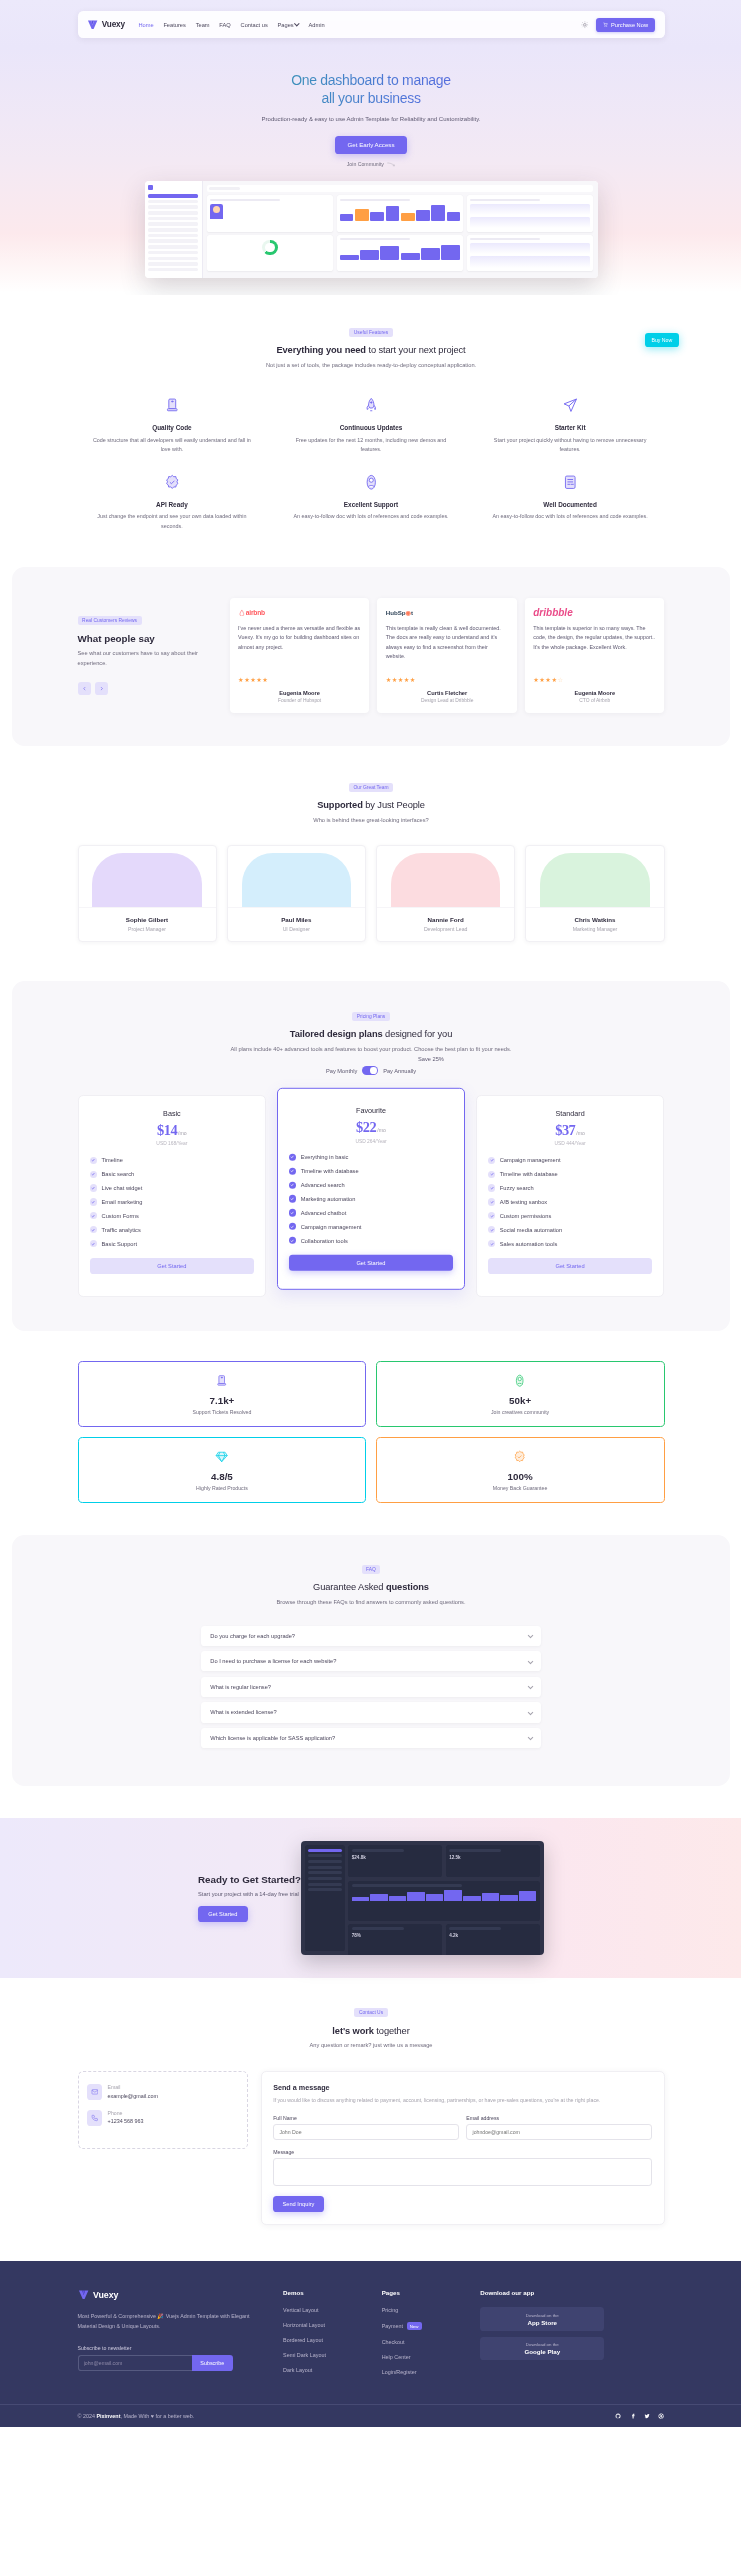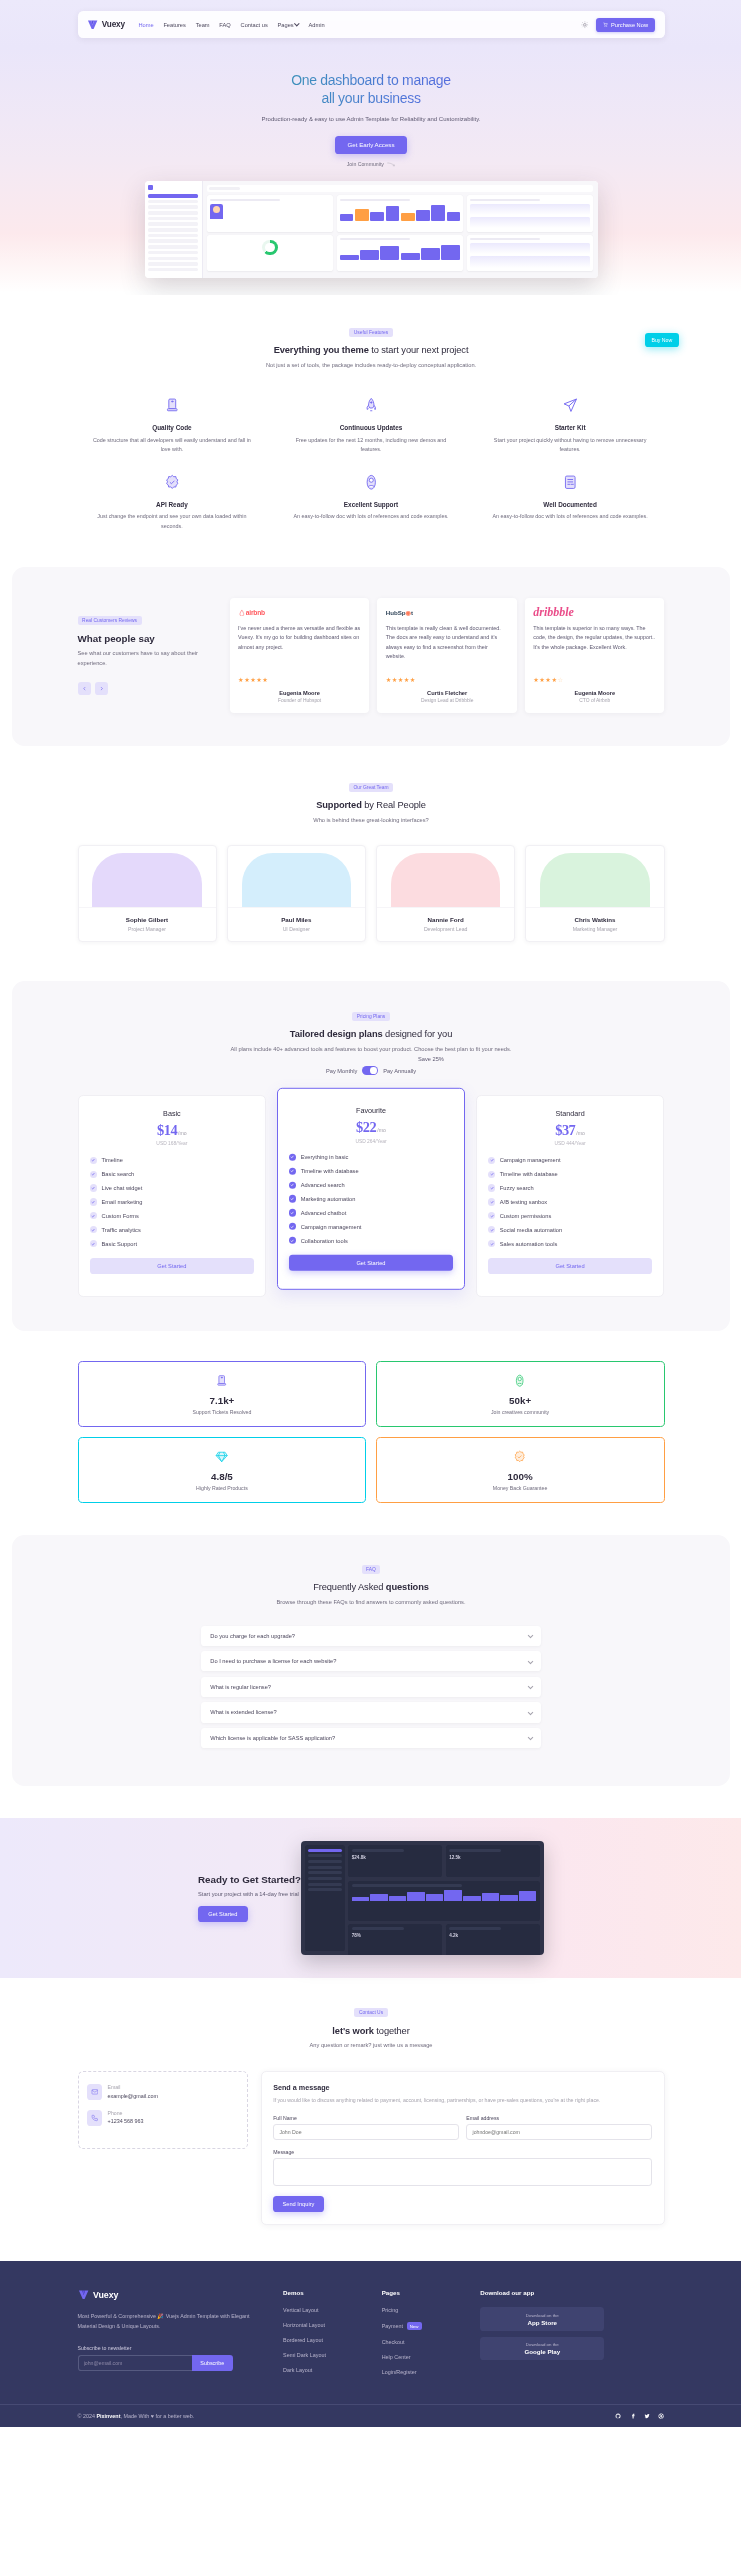--- a/index.html
+++ b/index.html
@@ -447,7 +447,7 @@
       <div class="sec-head">
         <span class="badge">Useful Features</span>
         <div class="sec-title">
-          <b>Everything you theme</b><span> to start your next project</span>
+          <b>Everything you need</b><span> to start your next project</span>
         </div>
         <div class="sec-sub">Not just a set of tools, the package includes ready-to-deploy conceptual application.</div>
       </div>

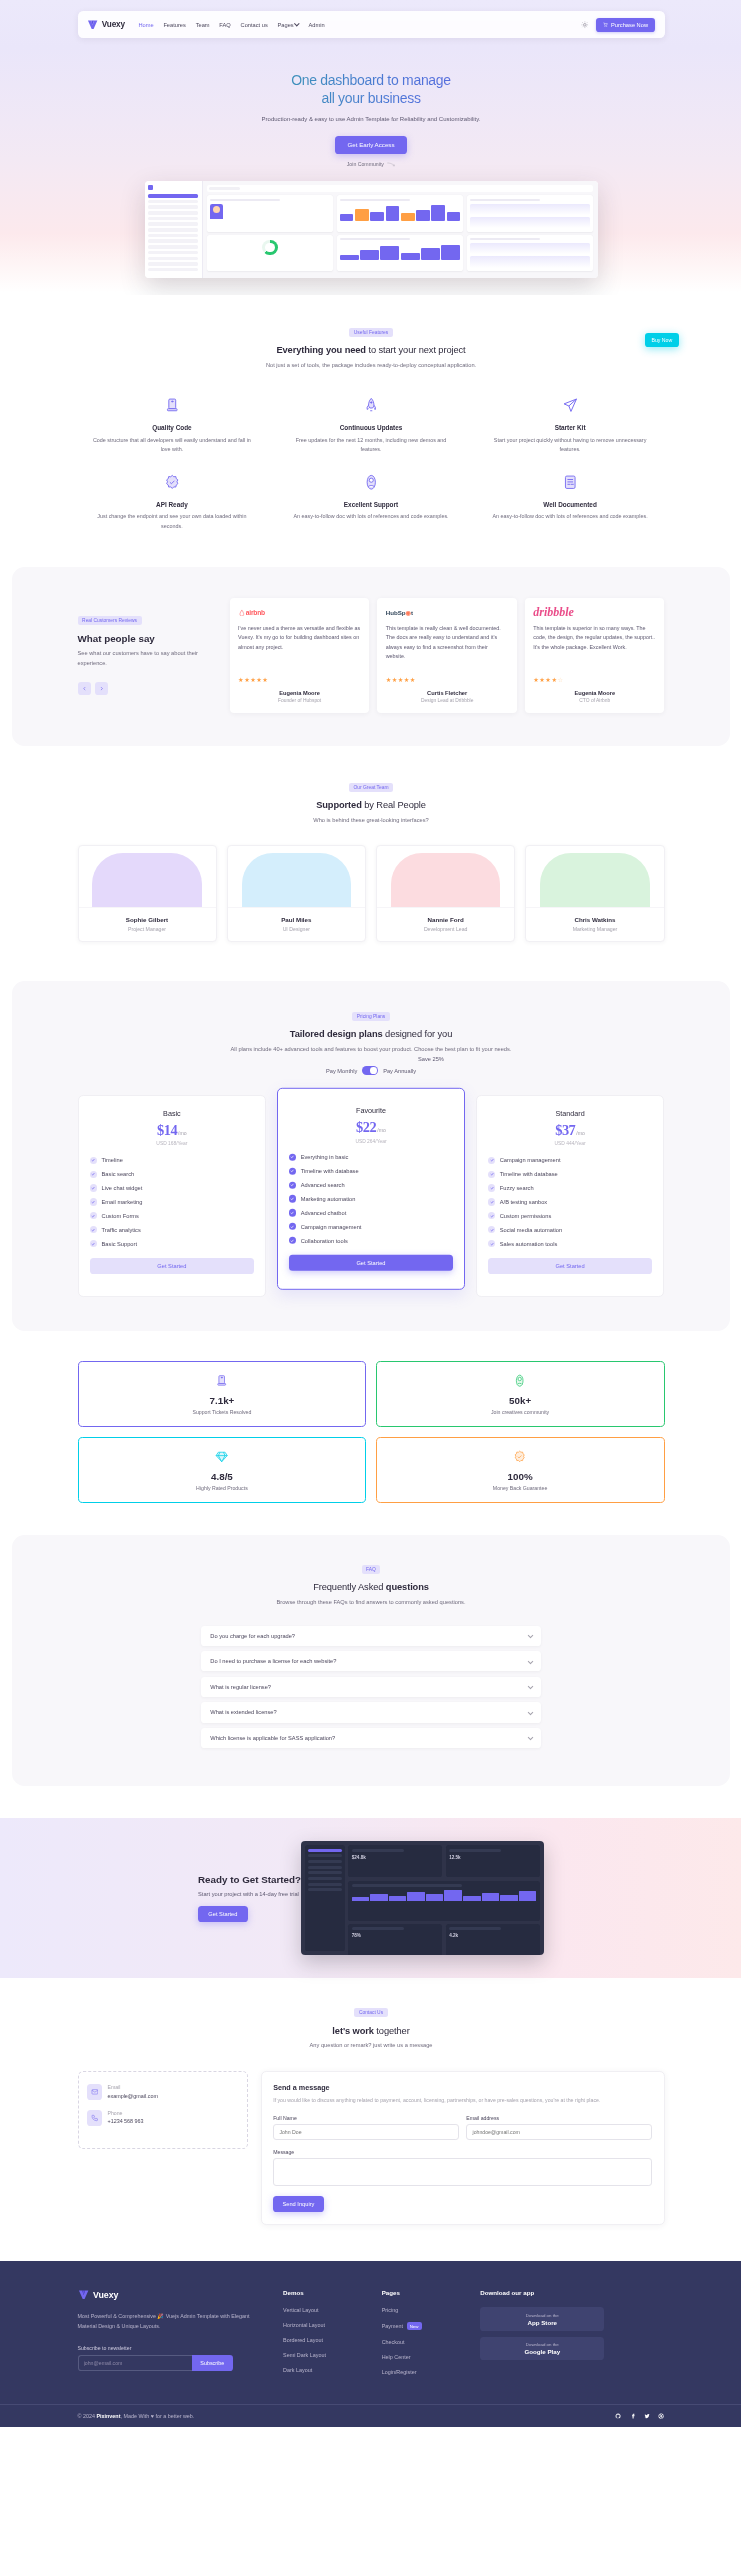--- a/index.html
+++ b/index.html
@@ -153,7 +153,7 @@
   .logo-airbnb { color: #ff5a5f; font-size: 6.7px; font-weight: 700; letter-spacing:-0.2px;}
   .logo-hubspot { color: #33475b; font-size: 6.2px; font-weight: 700; }
   .logo-hubspot i { color: #ff7a59; font-style: normal; }
-  .logo-dribbble { color: #ea4c89; font-size: 12px; font-family: Liberation Serif, serif; font-style: italic; font-weight:700;}
+  .logo-dribbble { color: #ea4c89; font-size: 10px; font-family: Liberation Sans, sans-serif; font-style: italic; font-weight:700;}
 
   
   .team { padding: 36px 0 39px; background: #fff; }

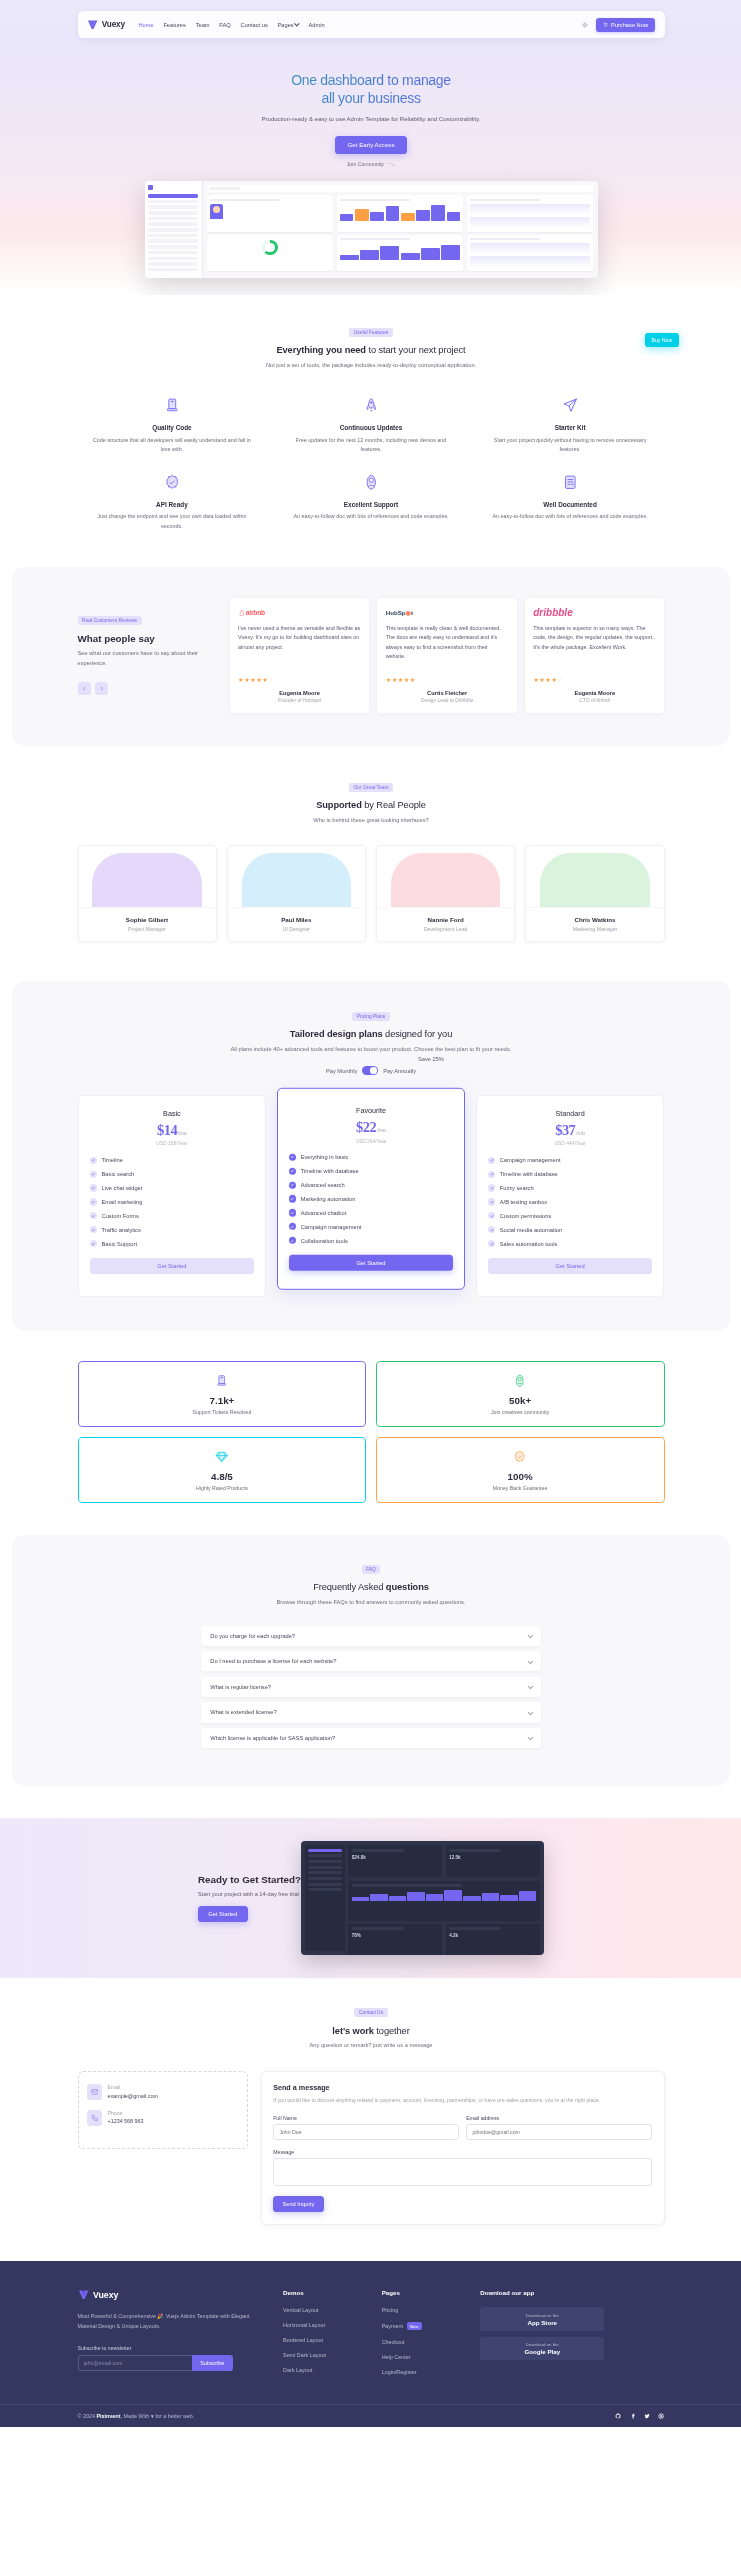--- a/index.html
+++ b/index.html
@@ -586,7 +586,7 @@
       <div class="sec-head">
         <span class="badge">Our Great Team</span>
         <div class="sec-title">
-          <b>Supported</b><span> by Real People</span>
+          <b>Supported</b><span> by Just People</span>
         </div>
         <div class="sec-sub">Who is behind these great-looking interfaces?</div>
       </div>

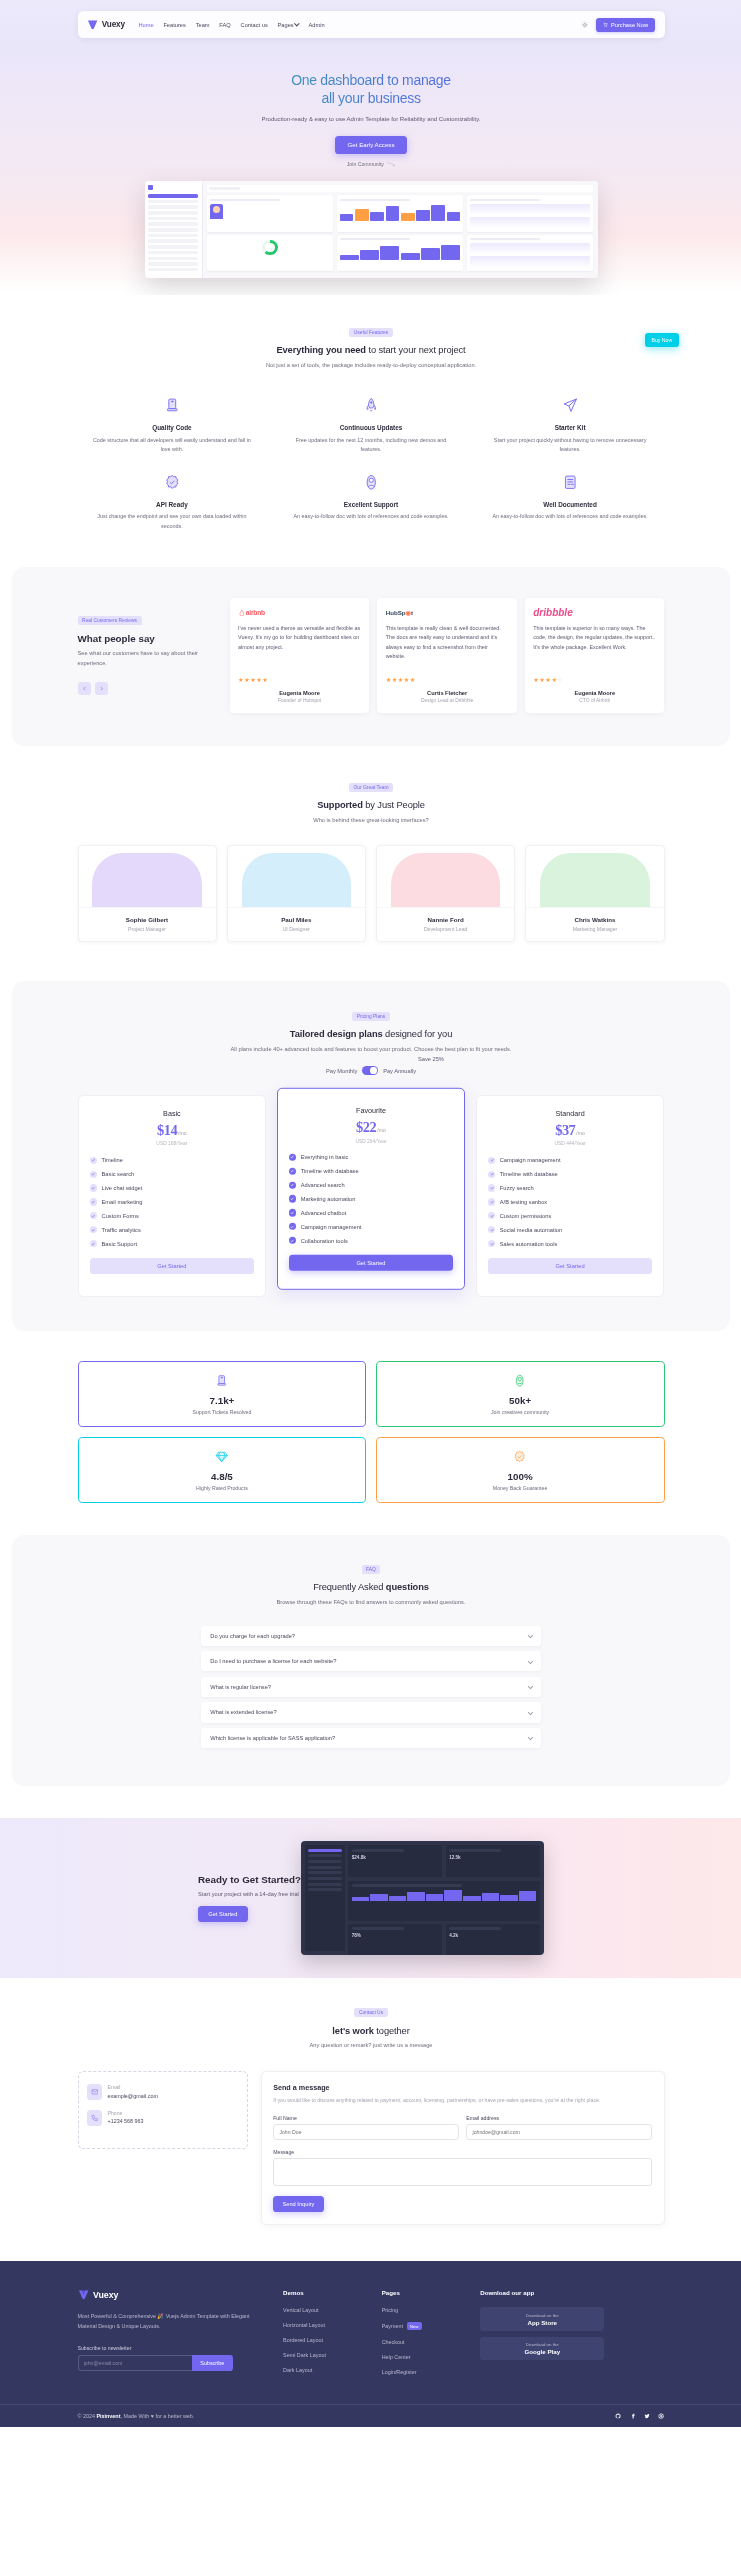--- a/index.html
+++ b/index.html
@@ -908,7 +908,7 @@
       <div class="sec-head">
         <span class="badge">FAQ</span>
         <div class="sec-title">
-          <span>Frequently Asked </span><b>questions</b>
+          <span>Guarantee Asked </span><b>questions</b>
         </div>
         <div class="sec-sub">Browse through these FAQs to find answers to commonly asked questions.</div>
       </div>

